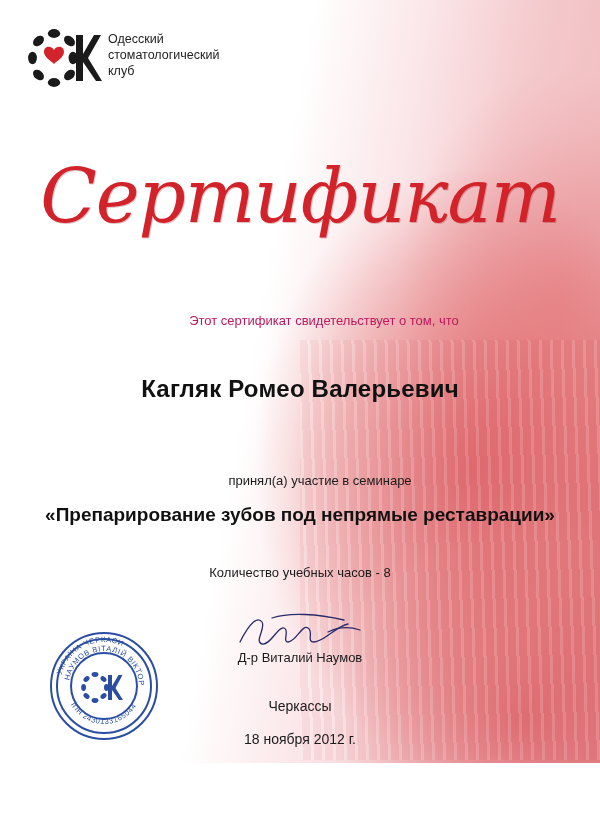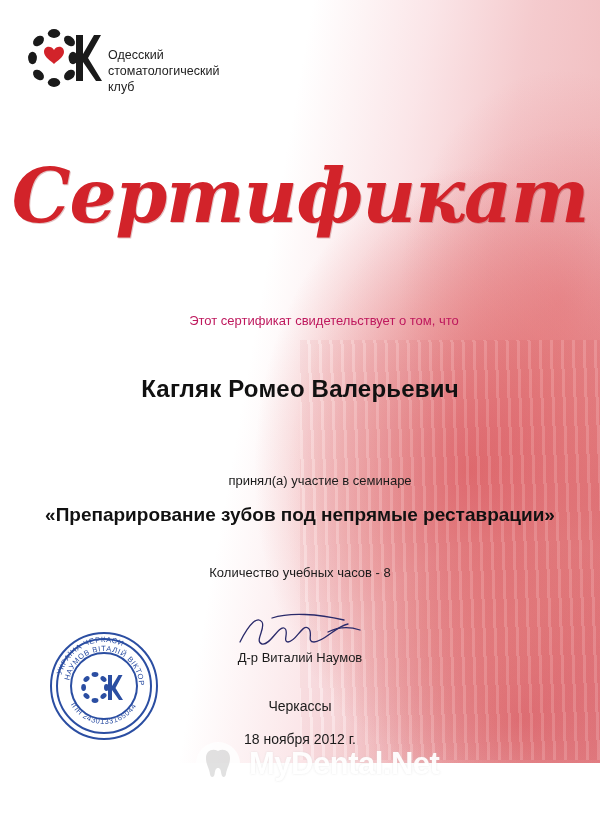--- a/index.html
+++ b/index.html
@@ -69,7 +69,7 @@
   }
   .logo-text {
     margin-left: 6px;
-    margin-top: 20px;
+    margin-top: 4px;
     font-size: 12.5px;
     line-height: 16px;
     color: #222222;

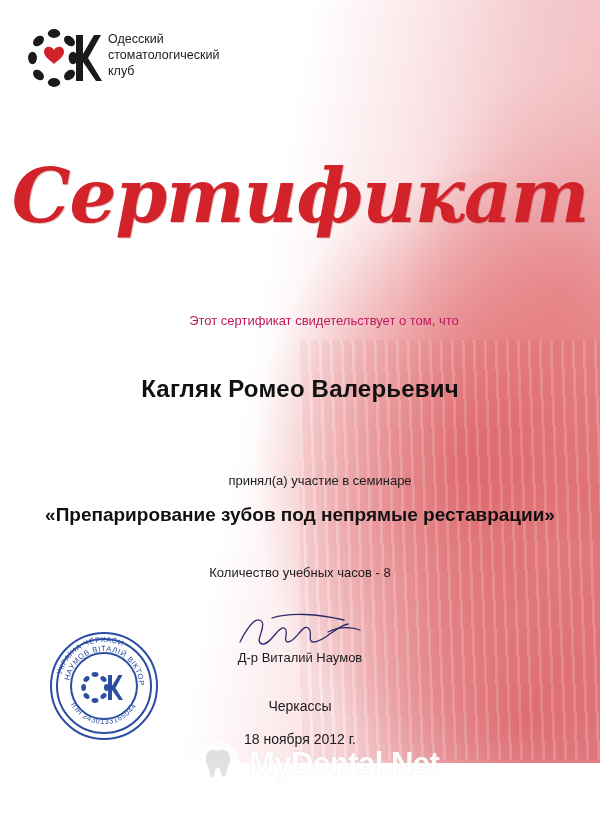--- a/index.html
+++ b/index.html
@@ -88,7 +88,7 @@
     text-align: center;
     font-family: "DejaVu Serif", serif;
     font-style: italic;
-    font-weight: bold;
+    font-weight: normal;
     font-size: 74px;
     line-height: 92px;
     color: #d2232a;

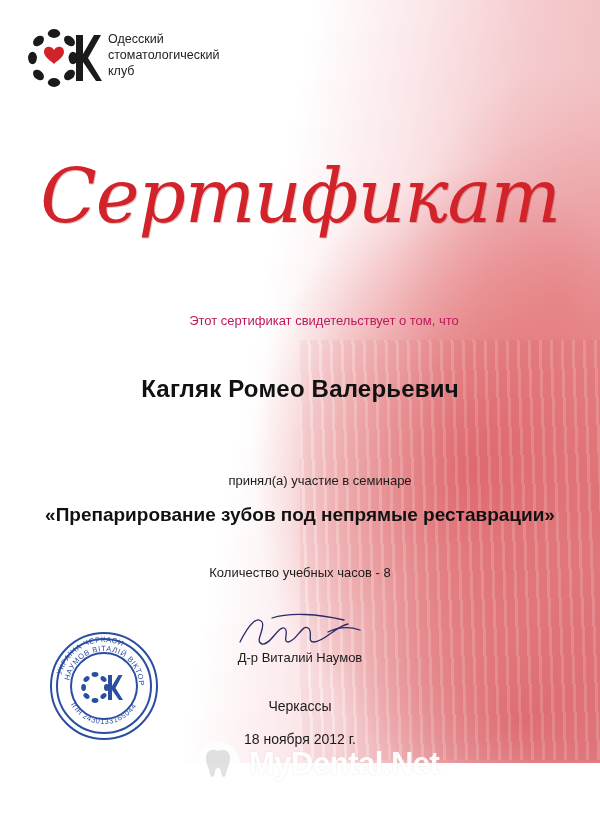--- a/index.html
+++ b/index.html
@@ -289,15 +289,6 @@
       </svg>
     </div>
 
-    <div class="watermark">
-      <div class="wm-badge">
-        <svg width="44" height="44" viewBox="0 0 44 44" xmlns="http://www.w3.org/2000/svg">
-          <circle cx="22" cy="22" r="21" fill="#ffffff" opacity="0.9"></circle>
-          <path d="M22 9 c-5 -3 -12 -1 -12 7 c0 7 3 9 4 16 c0.6 4 4 4 4.6 0 c0.5 -3.4 1 -6 3.4 -6 c2.4 0 2.9 2.6 3.4 6 c0.6 4 4 4 4.6 0 c1 -7 4 -9 4 -16 c0 -8 -7 -10 -12 -7 z" fill="#dcdcdc"></path>
-        </svg>
-      </div>
-      <div class="wm-text">MyDental.Net</div>
-    </div>
 
   </div>
 </div>

